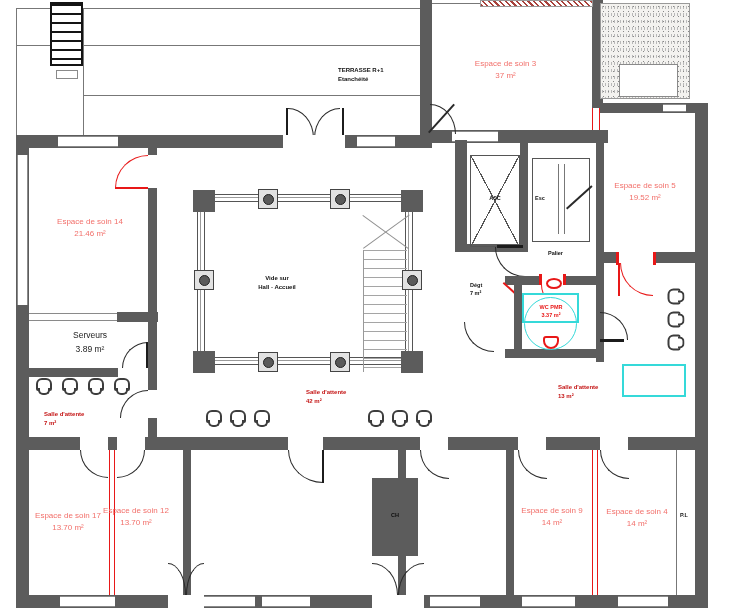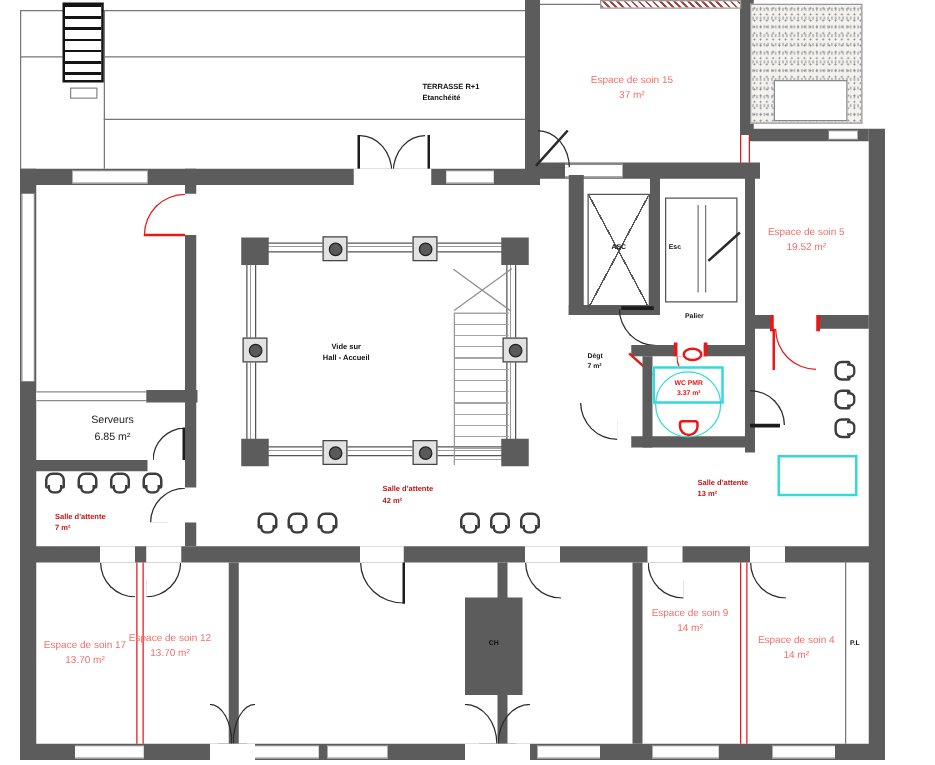--- a/index.html
+++ b/index.html
@@ -86,7 +86,7 @@
   <div class="red2" style="left:592px;top:108px;width:8px;height:26px"></div>
   <div class="hatchred" style="left:480px;top:0;width:113px;height:7px"></div>
   <div class="lbl room c" style="left:448px;top:58px;width:115px">
-    <span style="display:block">Espace de soin 15</span>
+    <span style="display:block">Espace de soin 3</span>
     <span style="display:block">37 m²</span>
   </div>
 

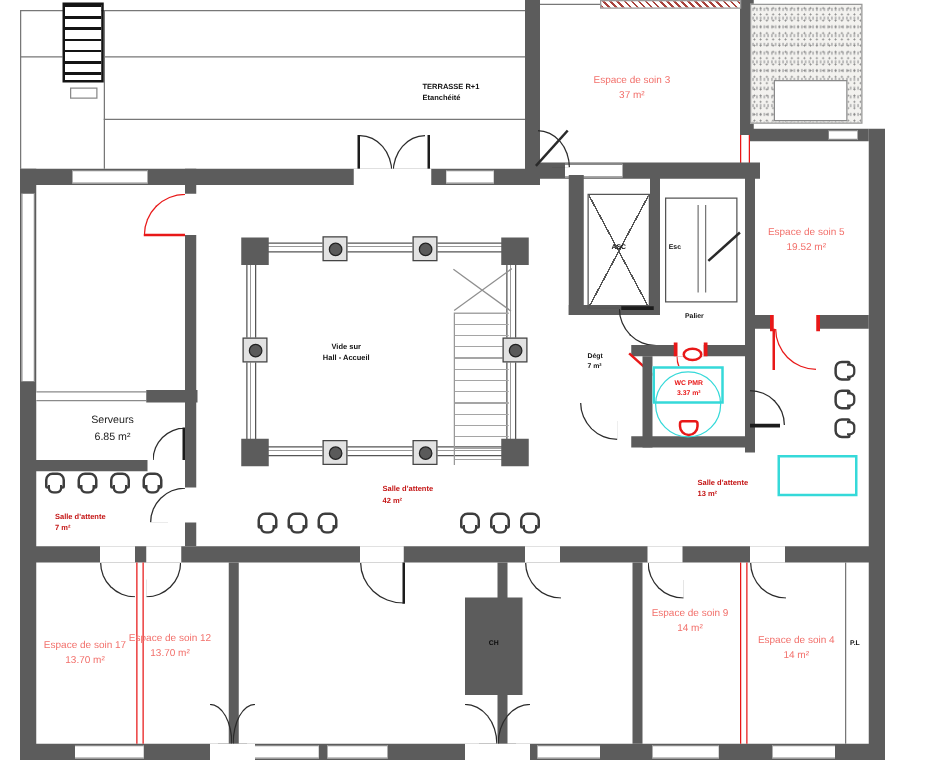--- a/index.html
+++ b/index.html
@@ -120,6 +120,10 @@
   <div class="wall" style="left:148px;top:418px;width:9px;height:19px"></div>
   <div class="arc tl red" style="left:115px;top:155px;width:33px;height:33px"></div>
   <div class="redline" style="left:115px;top:187px;width:33px;height:1.5px"></div>
+  <div class="lbl room c" style="left:28px;top:216px;width:124px">
+    <span style="display:block">Espace de soin 14</span>
+    <span style="display:block">21.46 m²</span>
+  </div>
   <div class="win" style="left:29px;top:313px;width:88px;height:8px"></div>
   <div class="wall" style="left:117px;top:312px;width:41px;height:10px"></div>
   <div class="lbl serv c" style="left:28px;top:328px;width:124px">

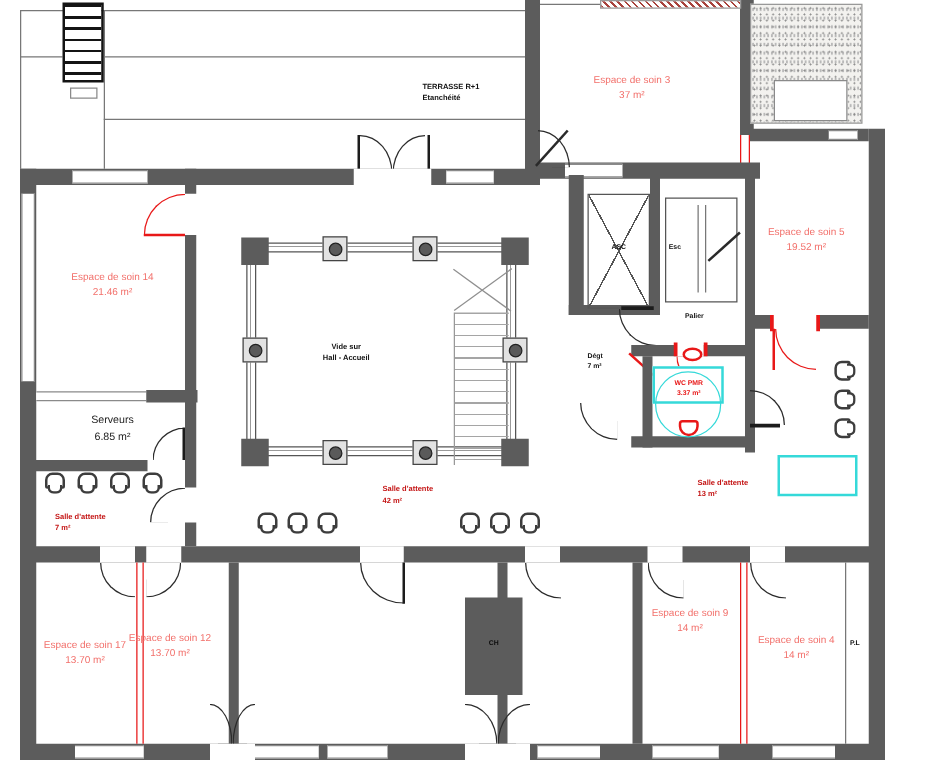--- a/index.html
+++ b/index.html
@@ -128,7 +128,7 @@
   <div class="wall" style="left:117px;top:312px;width:41px;height:10px"></div>
   <div class="lbl serv c" style="left:28px;top:328px;width:124px">
     <span style="display:block">Serveurs</span>
-    <span style="display:block">6.85 m²</span>
+    <span style="display:block">3.89 m²</span>
   </div>
   <div class="wall" style="left:16px;top:368px;width:102px;height:9px"></div>
   <div class="arc tl" style="left:122px;top:342px;width:26px;height:26px"></div>

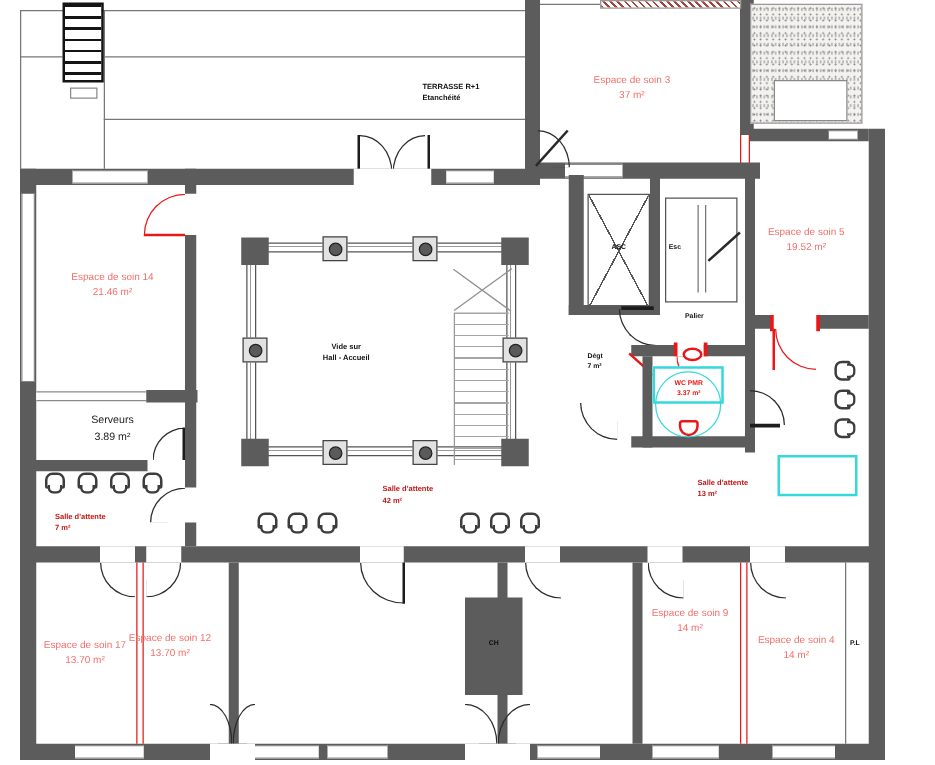--- a/index.html
+++ b/index.html
@@ -284,7 +284,7 @@
     <span style="display:block">Espace de soin 12</span>
     <span style="display:block">13.70 m²</span>
   </div>
-  <div class="lbl room c" style="left:512px;top:485px;width:80px">
+  <div class="lbl room c" style="left:512px;top:505px;width:80px">
     <span style="display:block">Espace de soin 9</span>
     <span style="display:block">14 m²</span>
   </div>

